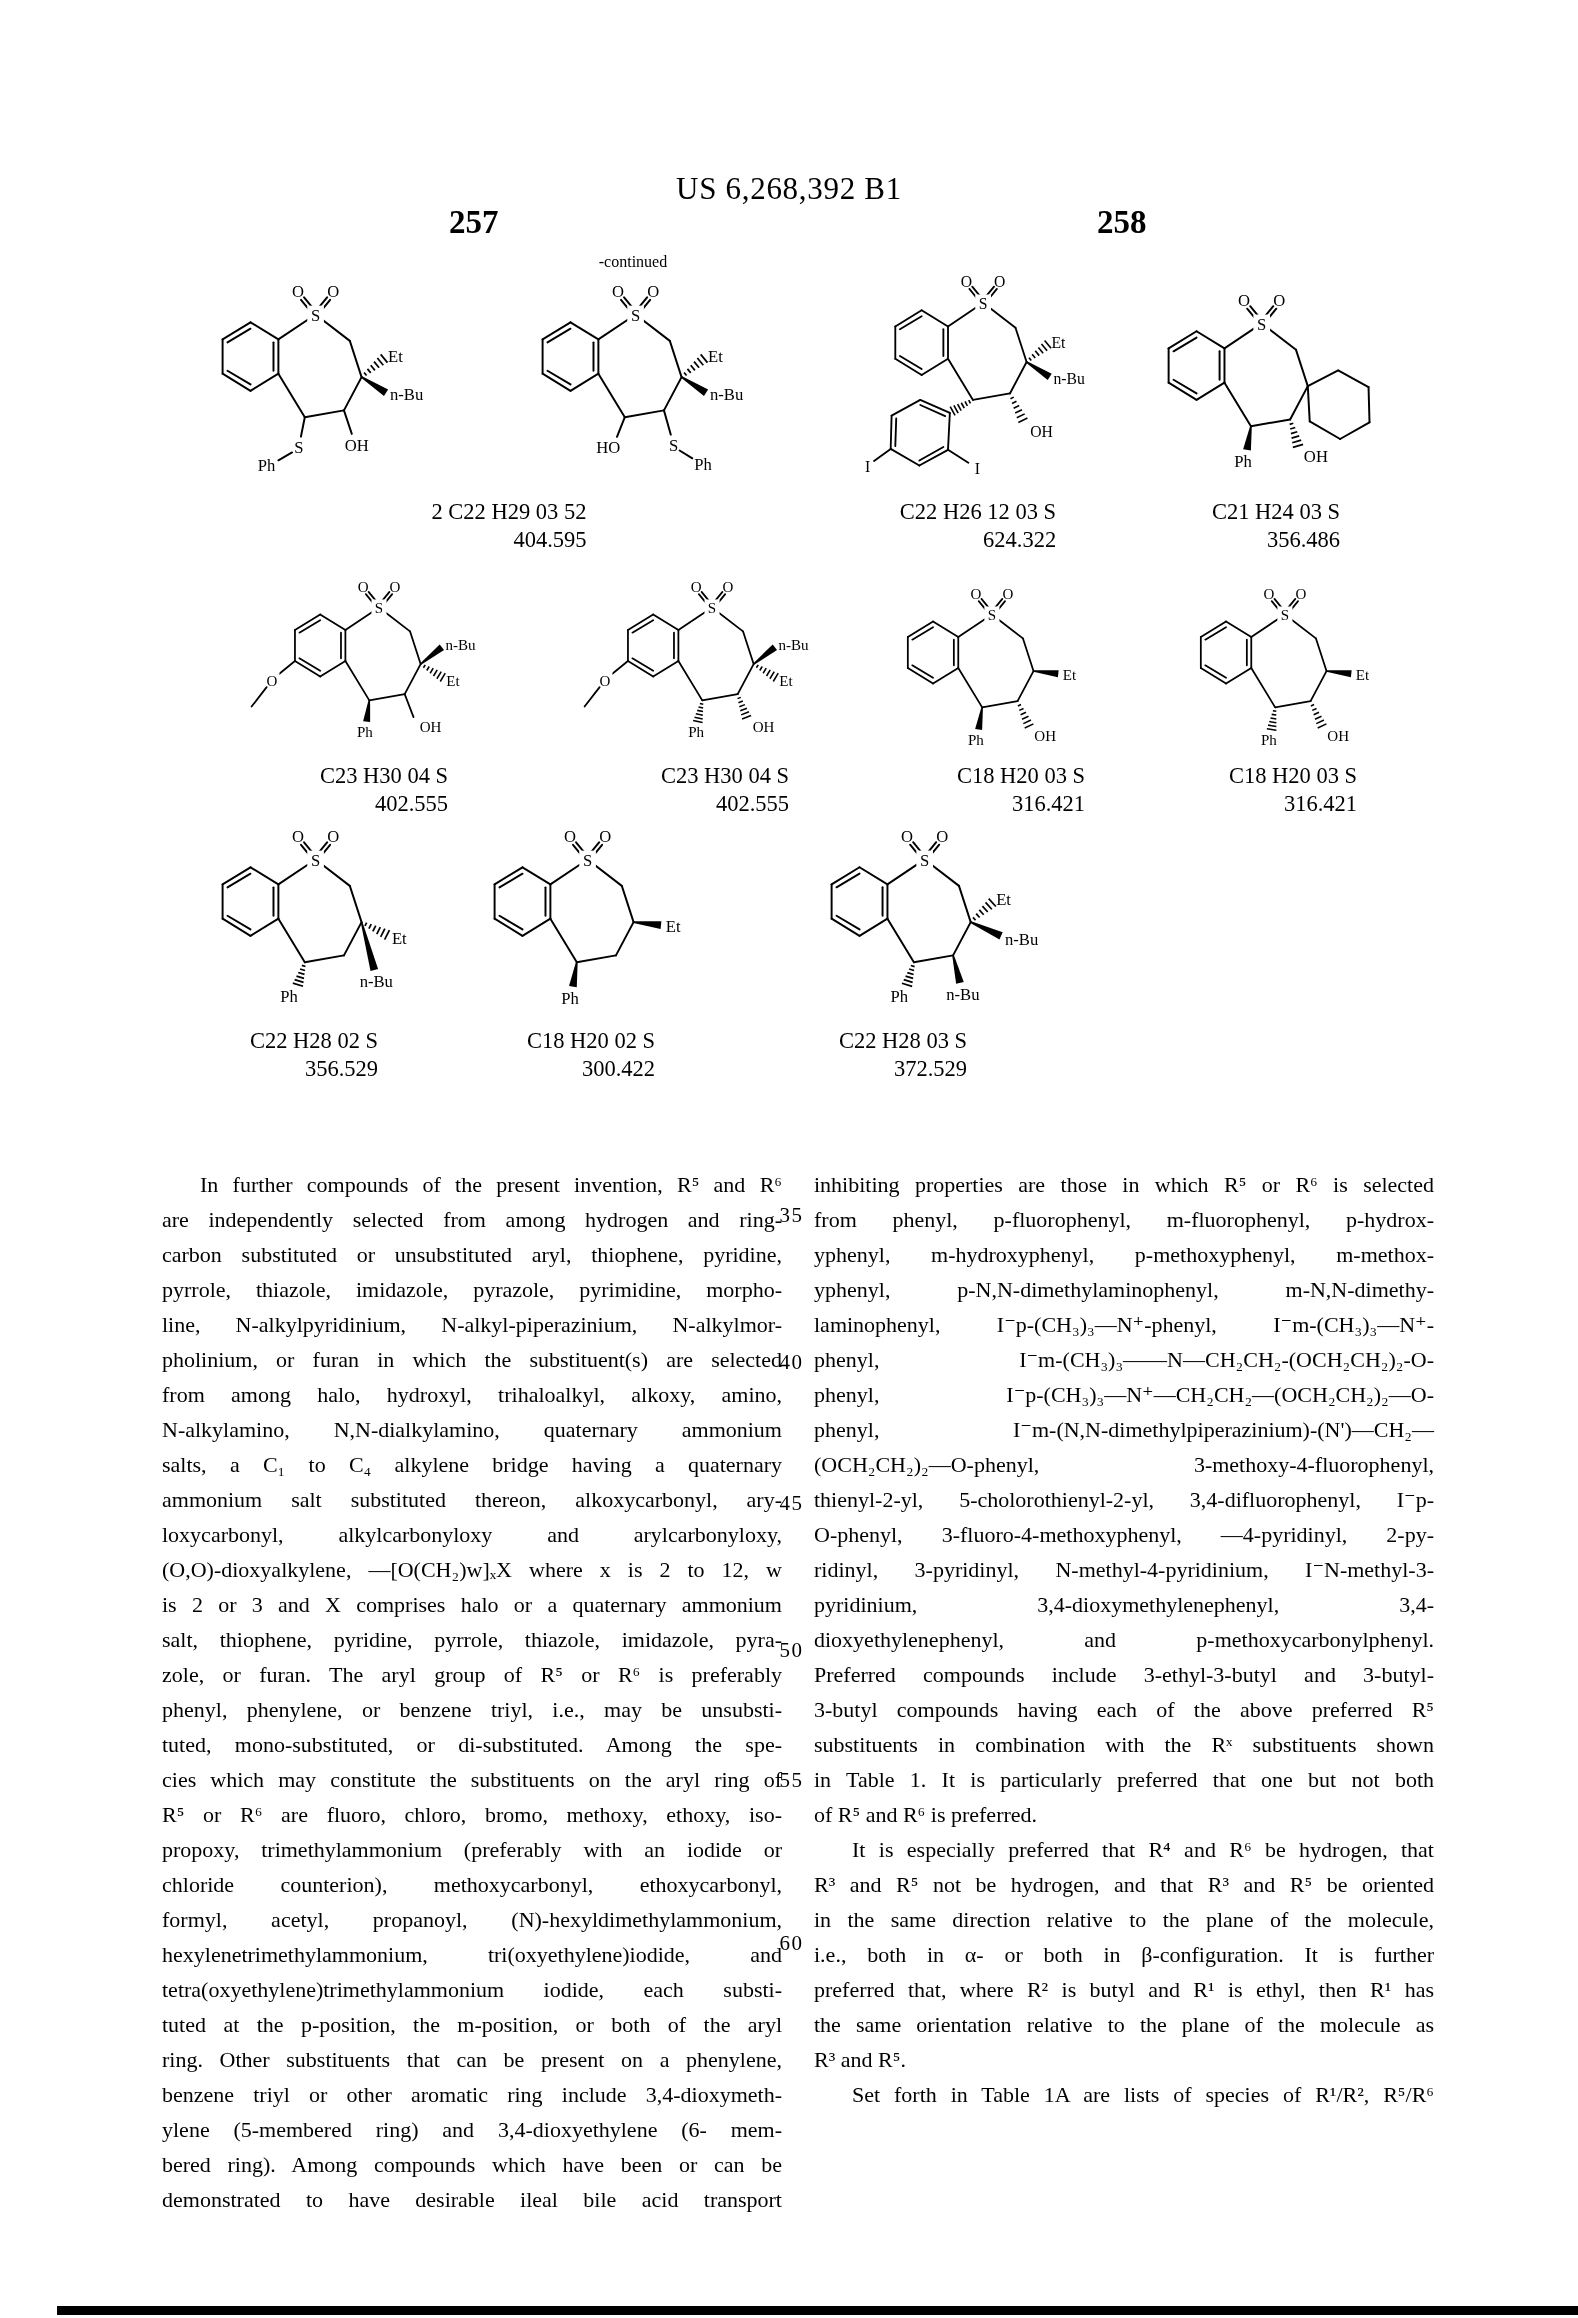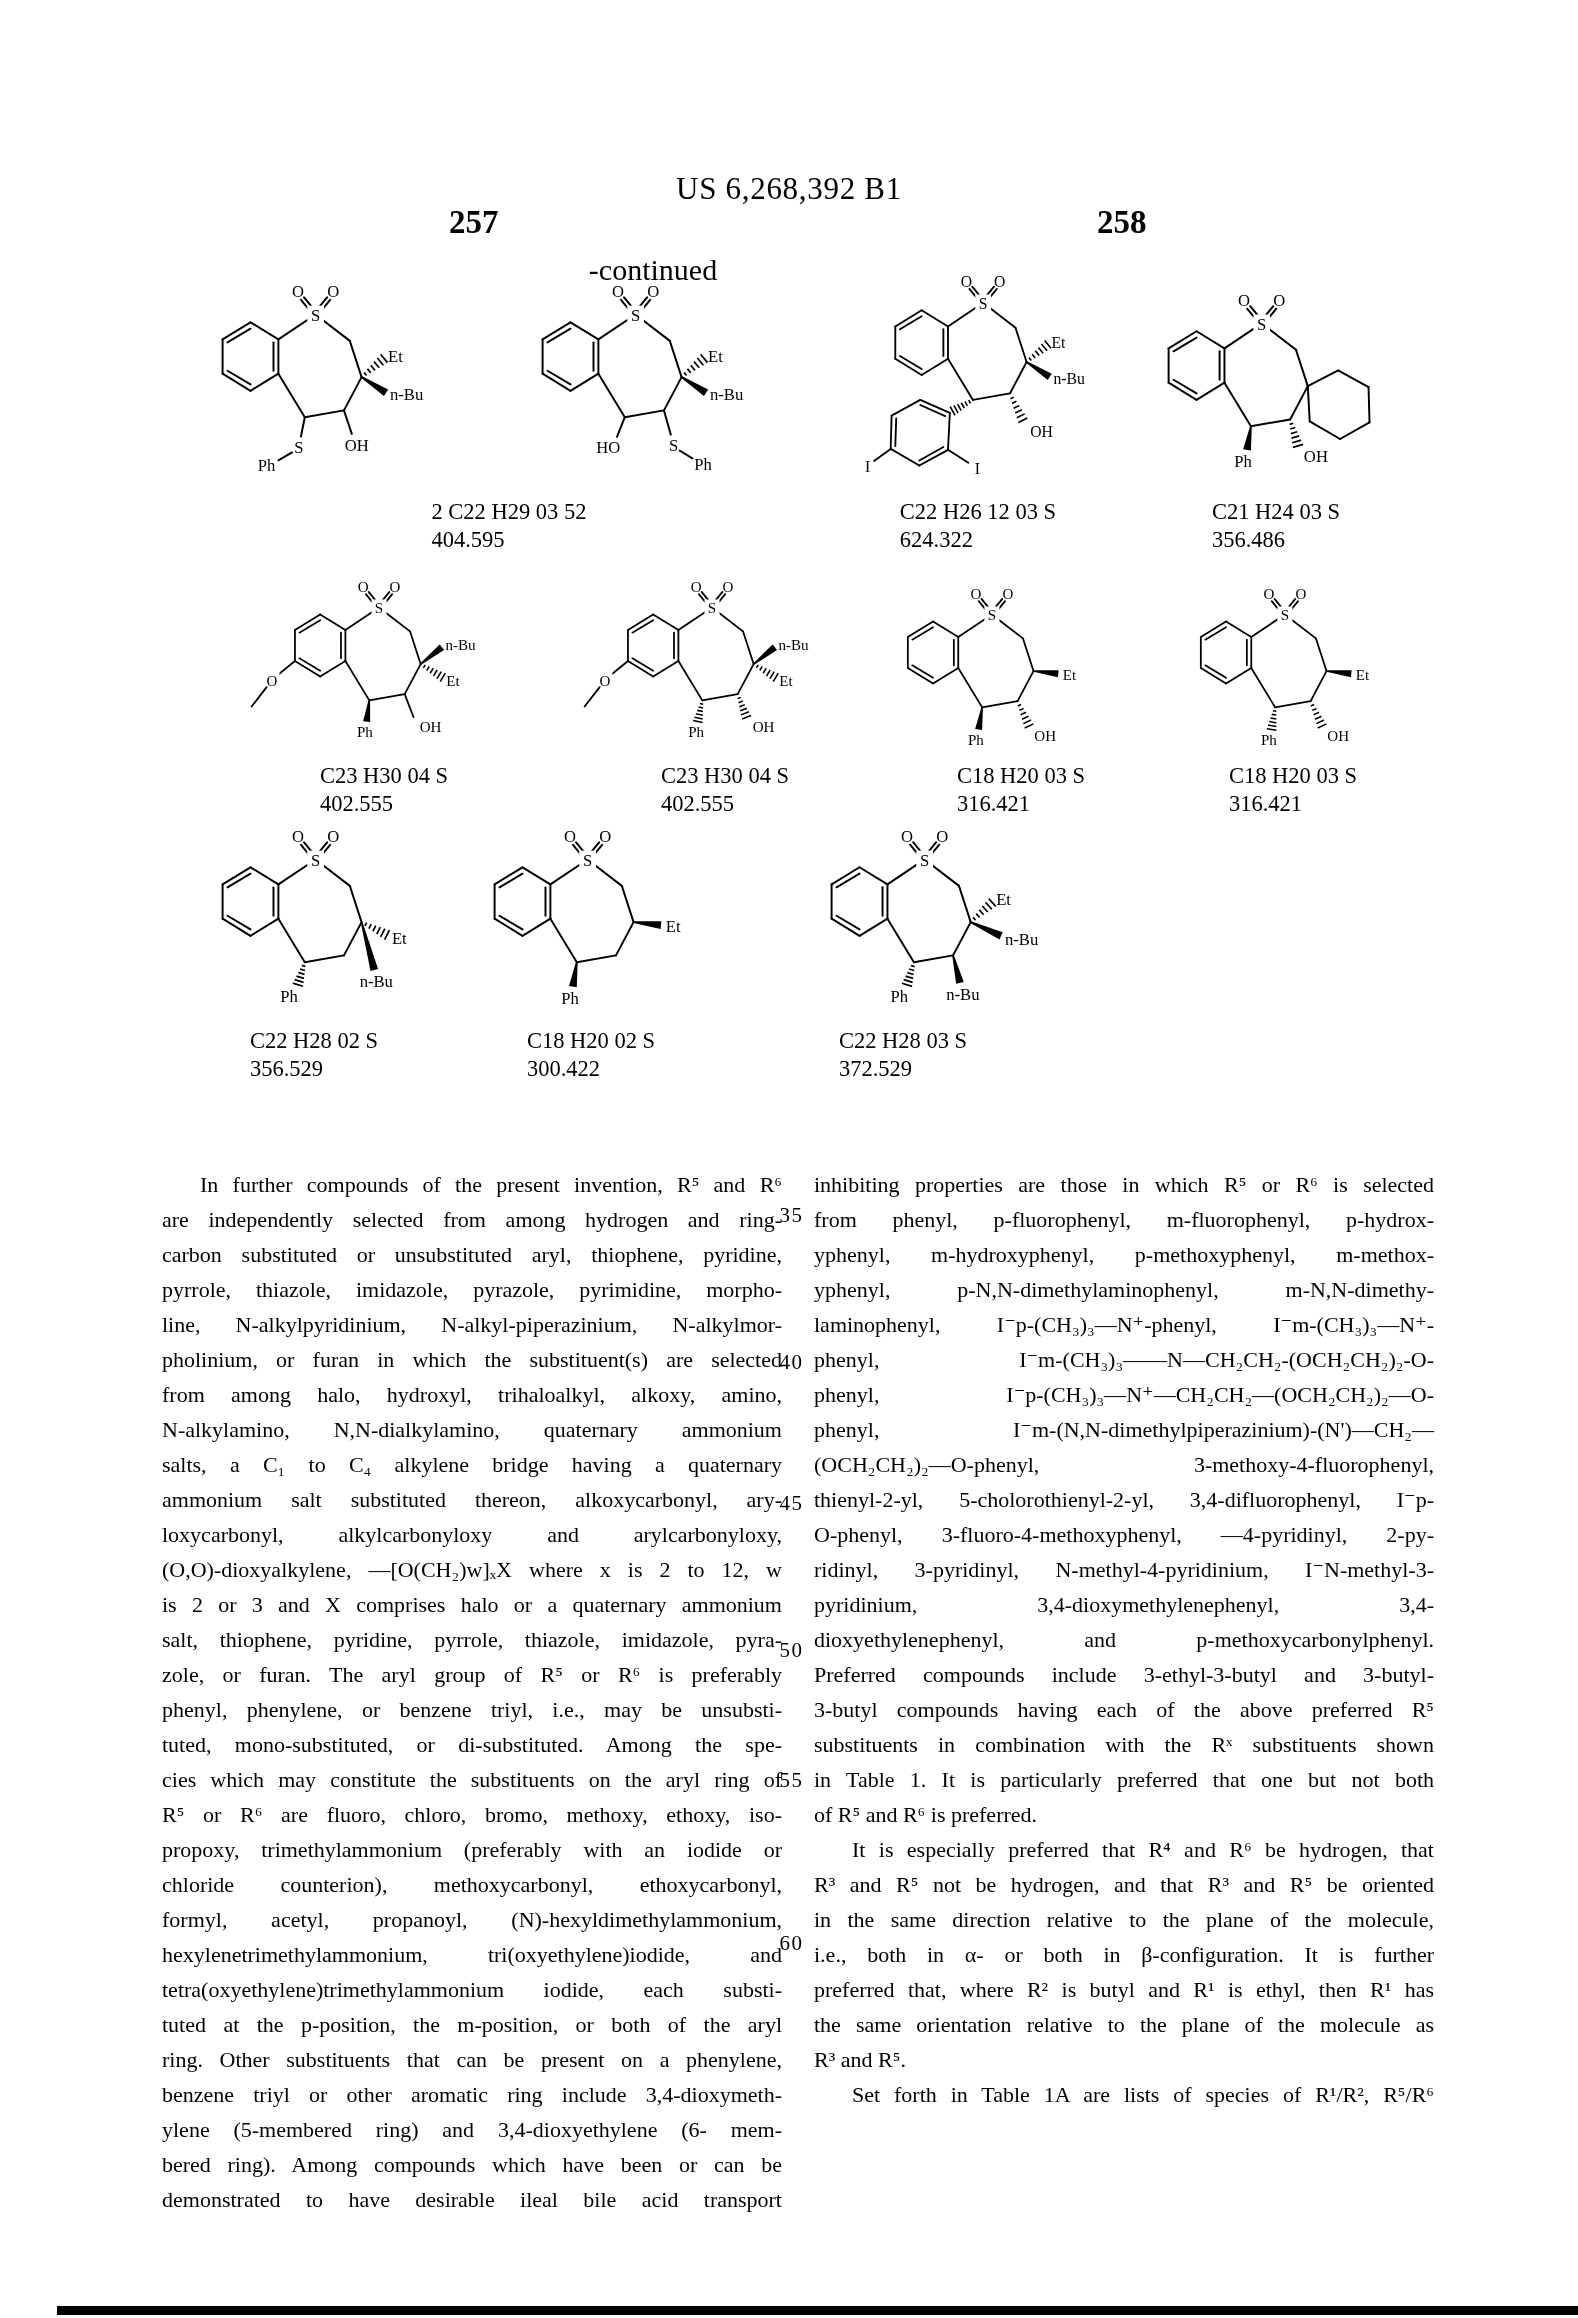--- a/index.html
+++ b/index.html
@@ -15,7 +15,7 @@
   .pgnum{position:absolute;top:204px;font-size:33px;font-weight:bold;}
   .pgnum-left{left:449px;}
   .pgnum-right{left:1097px;}
-  .continued{position:absolute;top:253px;left:633px;transform:translateX(-50%);font-size:30px;margin-left:20px;}
+  .continued{position:absolute;top:253px;left:633px;transform:translateX(-50%);font-size:16px;}
   .struct{position:absolute;}
   .struct svg{display:block;}
   .flabel{

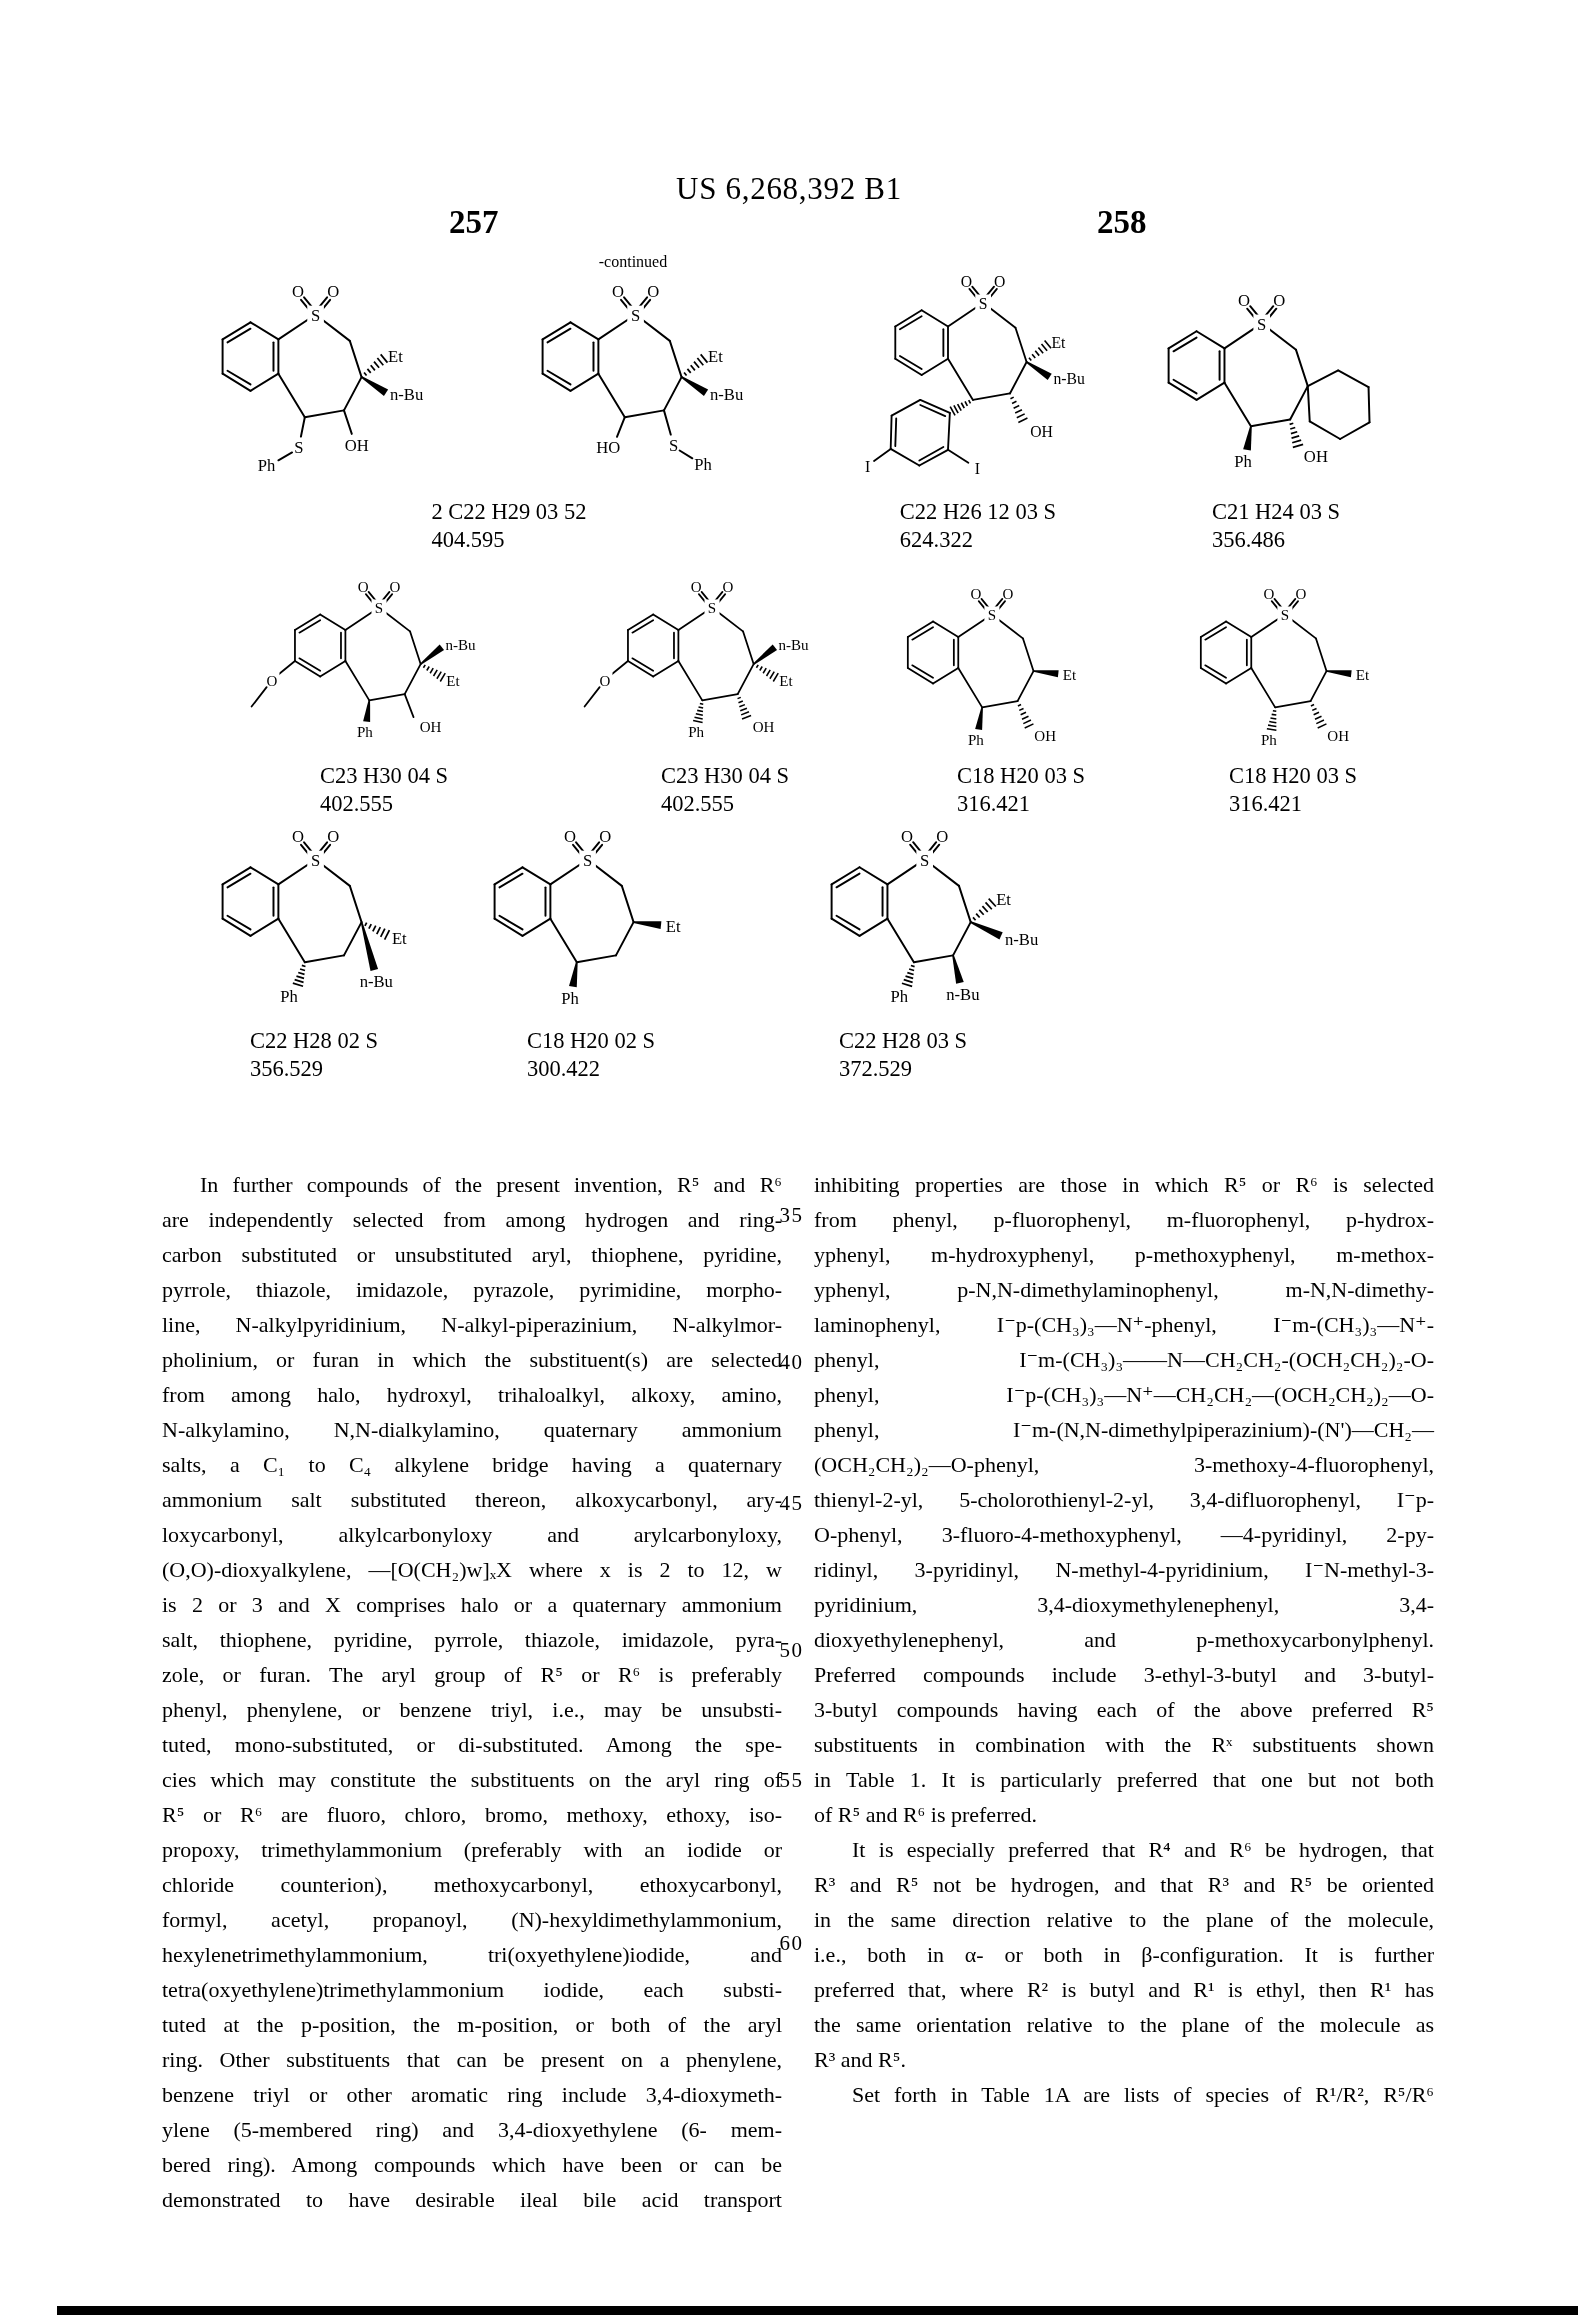--- a/index.html
+++ b/index.html
@@ -19,7 +19,7 @@
   .struct{position:absolute;}
   .struct svg{display:block;}
   .flabel{
-    position:absolute;transform:translateX(-50%);text-align:left;
+    position:absolute;transform:translateX(-50%);text-align:right;
     font-size:22.5px;line-height:28px;white-space:nowrap;
   }
   .col{position:absolute;top:1167px;width:620px;font-size:22px;}

